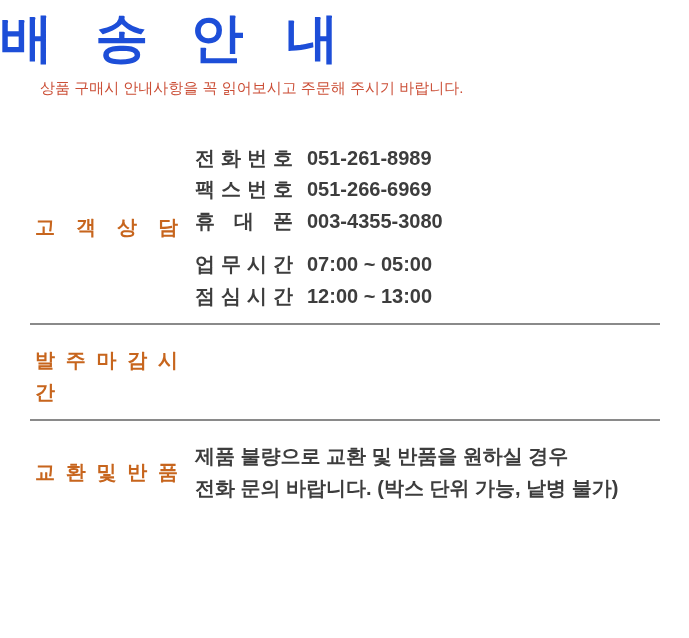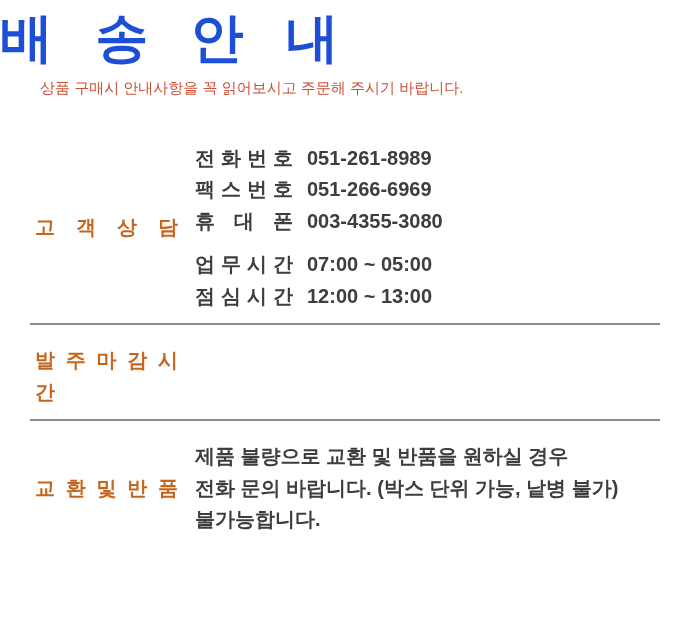--- a/index.html
+++ b/index.html
@@ -124,7 +124,6 @@
       <div class="section-content">
         <div class="text-line">제품 불량으로 교환 및 반품을 원하실 경우</div>
         <div class="text-line">전화 문의 바랍니다. (박스 단위 가능, 낱병 불가)</div>
-        <div class="text-line">불가능합니다.</div>
       </div>
     </div>
 

